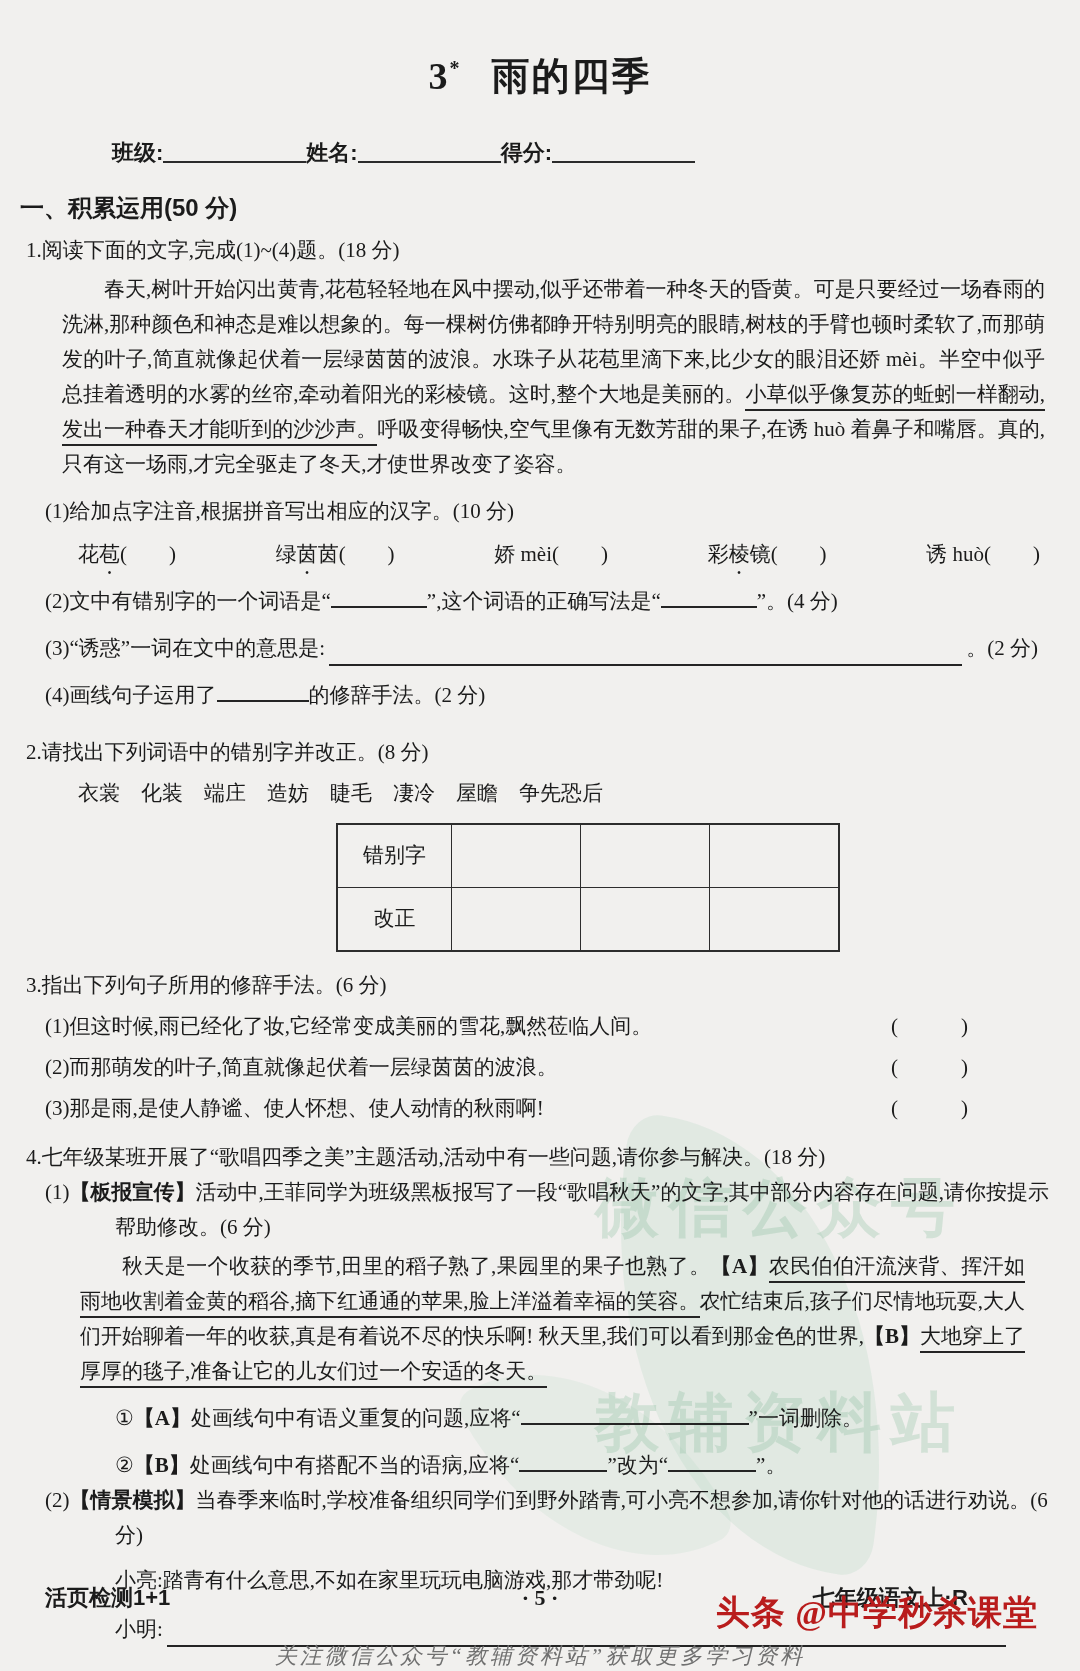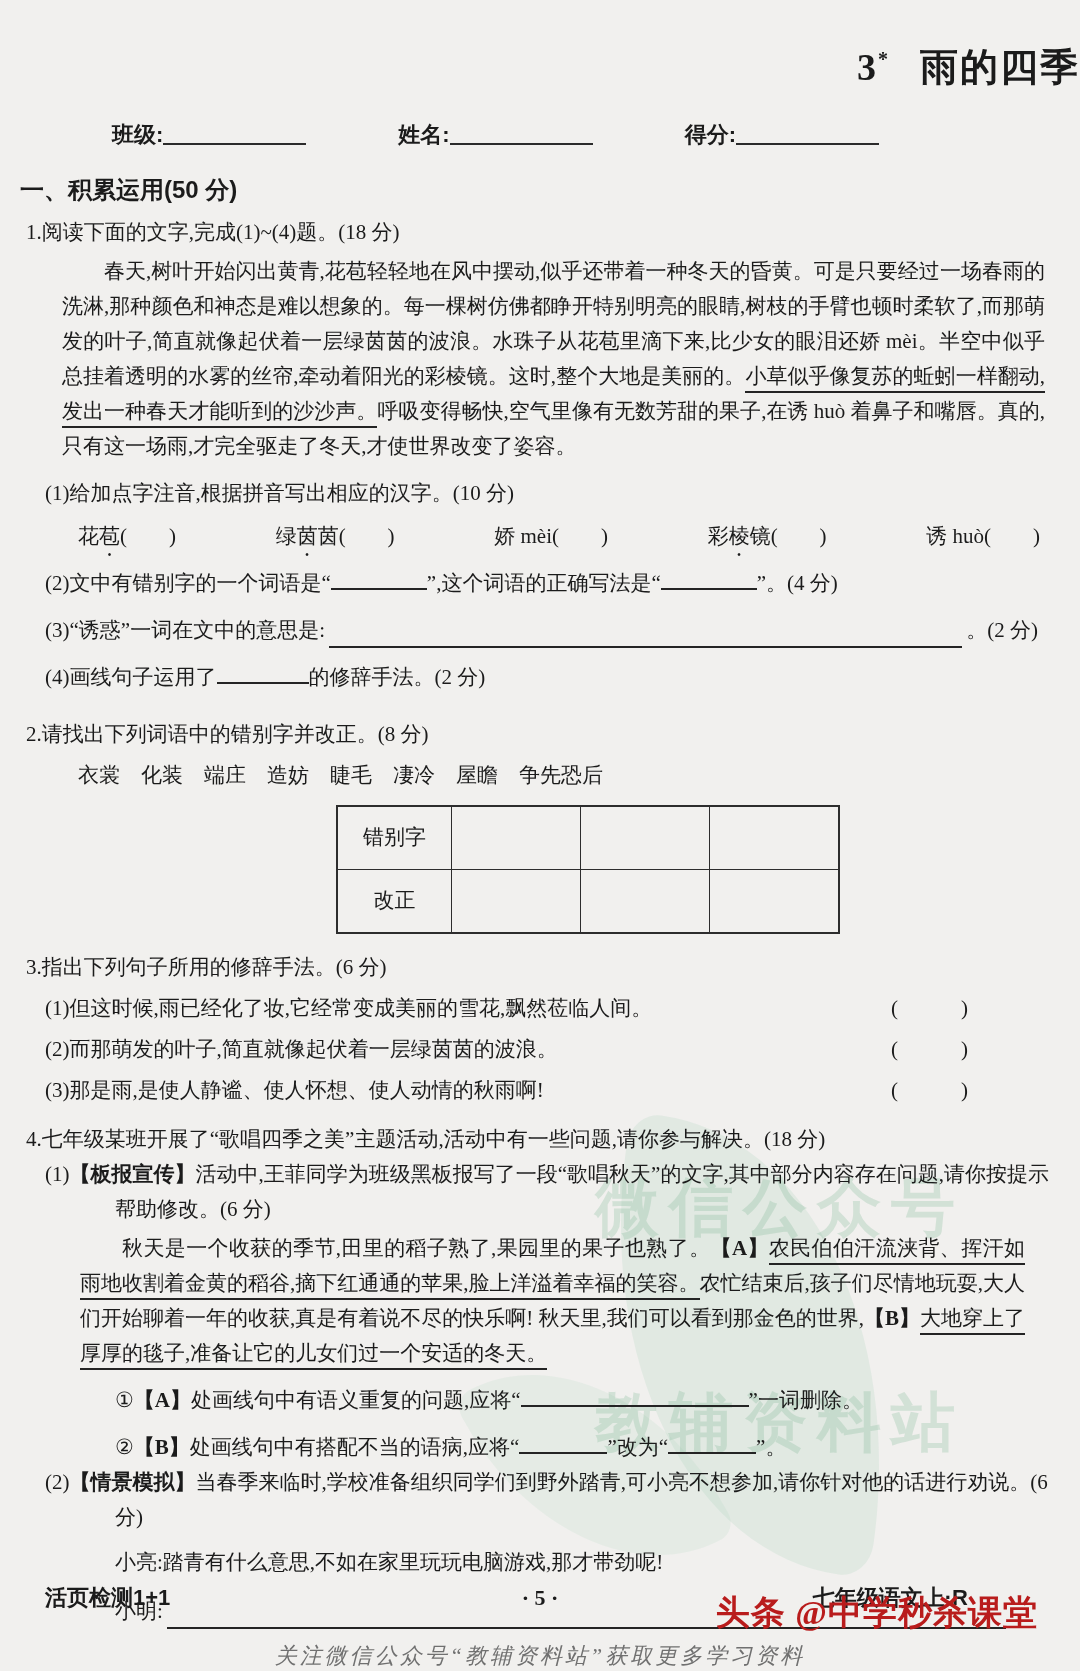--- a/index.html
+++ b/index.html
@@ -24,7 +24,7 @@
   .wm2 { left:595px; top:1405px; }
   
   .content { position:absolute; left:0; top:0; width:1080px; padding:0; }
-  .title { margin:36px 0 0 0; text-align:right; font-size:38px; line-height:47px;
+  .title { margin:36px 0 0 0; text-align:center; font-size:38px; line-height:65px;
     font-weight:bold; letter-spacing:2px; }
   .title sup { font-size:20px; font-weight:bold; margin-right:30px; }
   .fields { margin:26px 0 0 112px; display:flex; gap:92px;

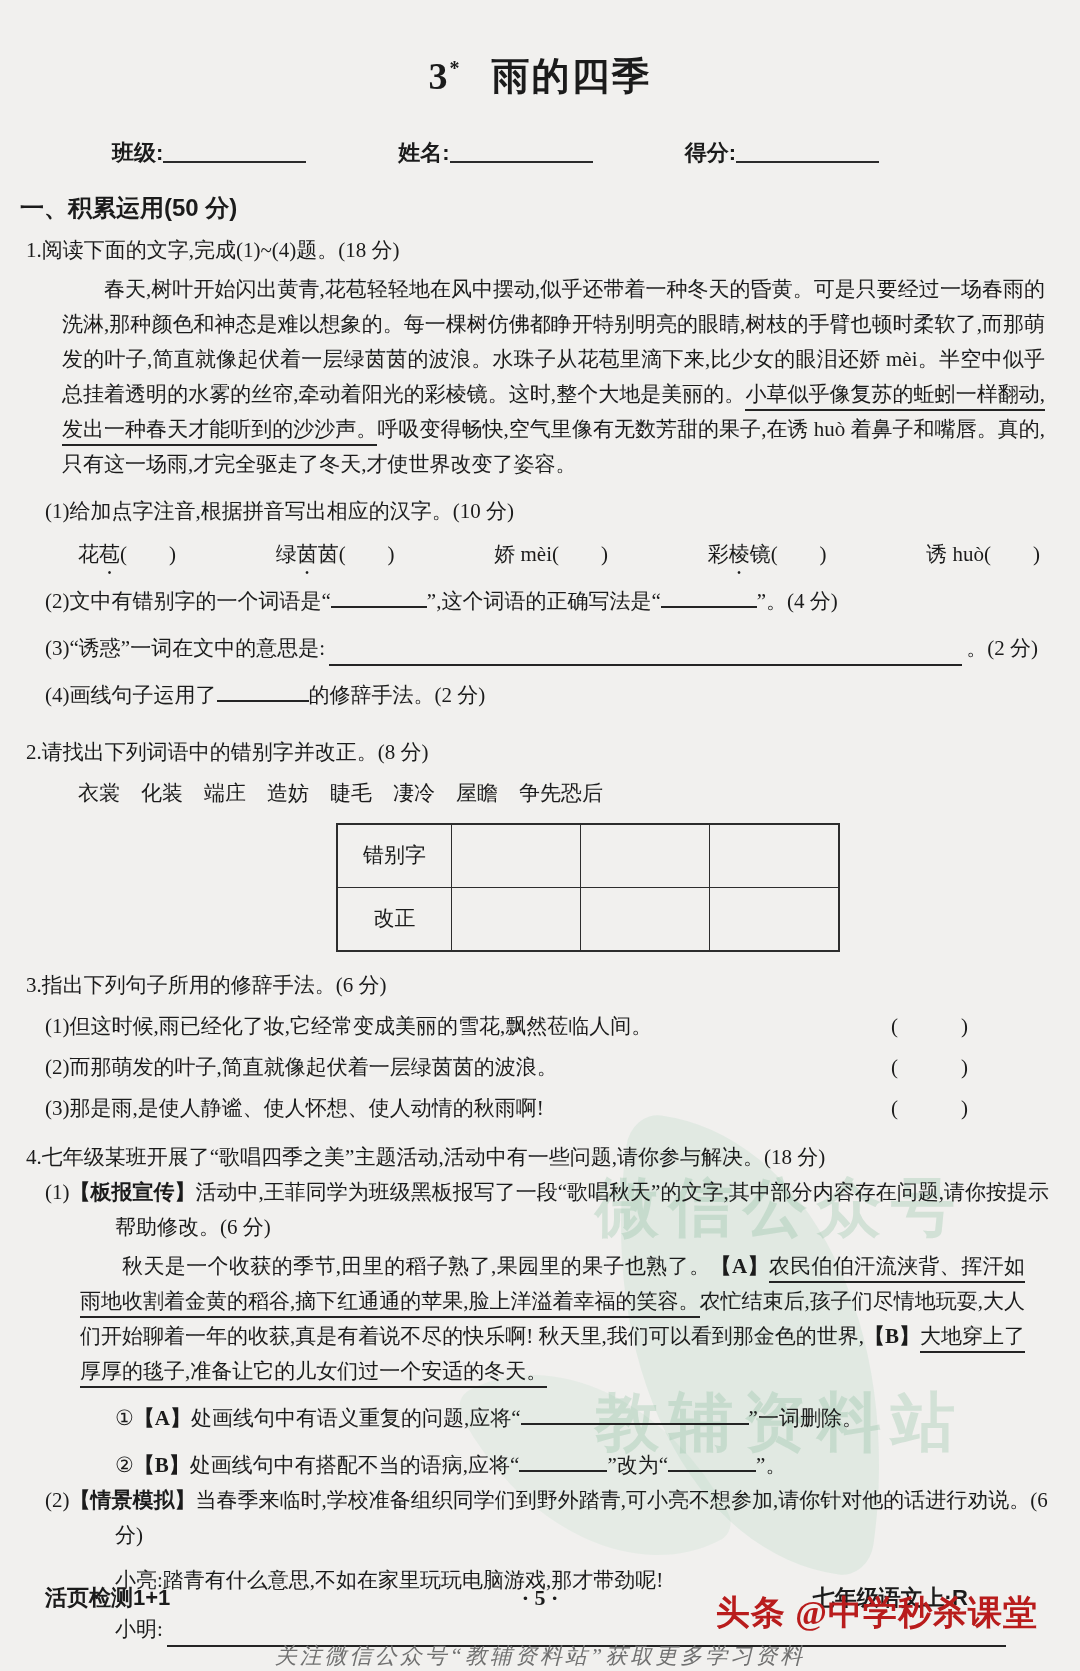--- a/index.html
+++ b/index.html
@@ -27,7 +27,7 @@
   .title { margin:36px 0 0 0; text-align:center; font-size:38px; line-height:65px;
     font-weight:bold; letter-spacing:2px; }
   .title sup { font-size:20px; font-weight:bold; margin-right:30px; }
-  .fields { margin:26px 0 0 112px; display:flex; gap:92px;
+  .fields { margin:26px 0 0 112px; display:flex; 
     font-family:"Liberation Sans","DejaVu Sans",sans-serif; font-weight:bold; font-size:22px; }
   .fline { display:inline-block; width:143px; border-bottom:2px solid #2b2b2b;
     height:1em; vertical-align:-3px; }

